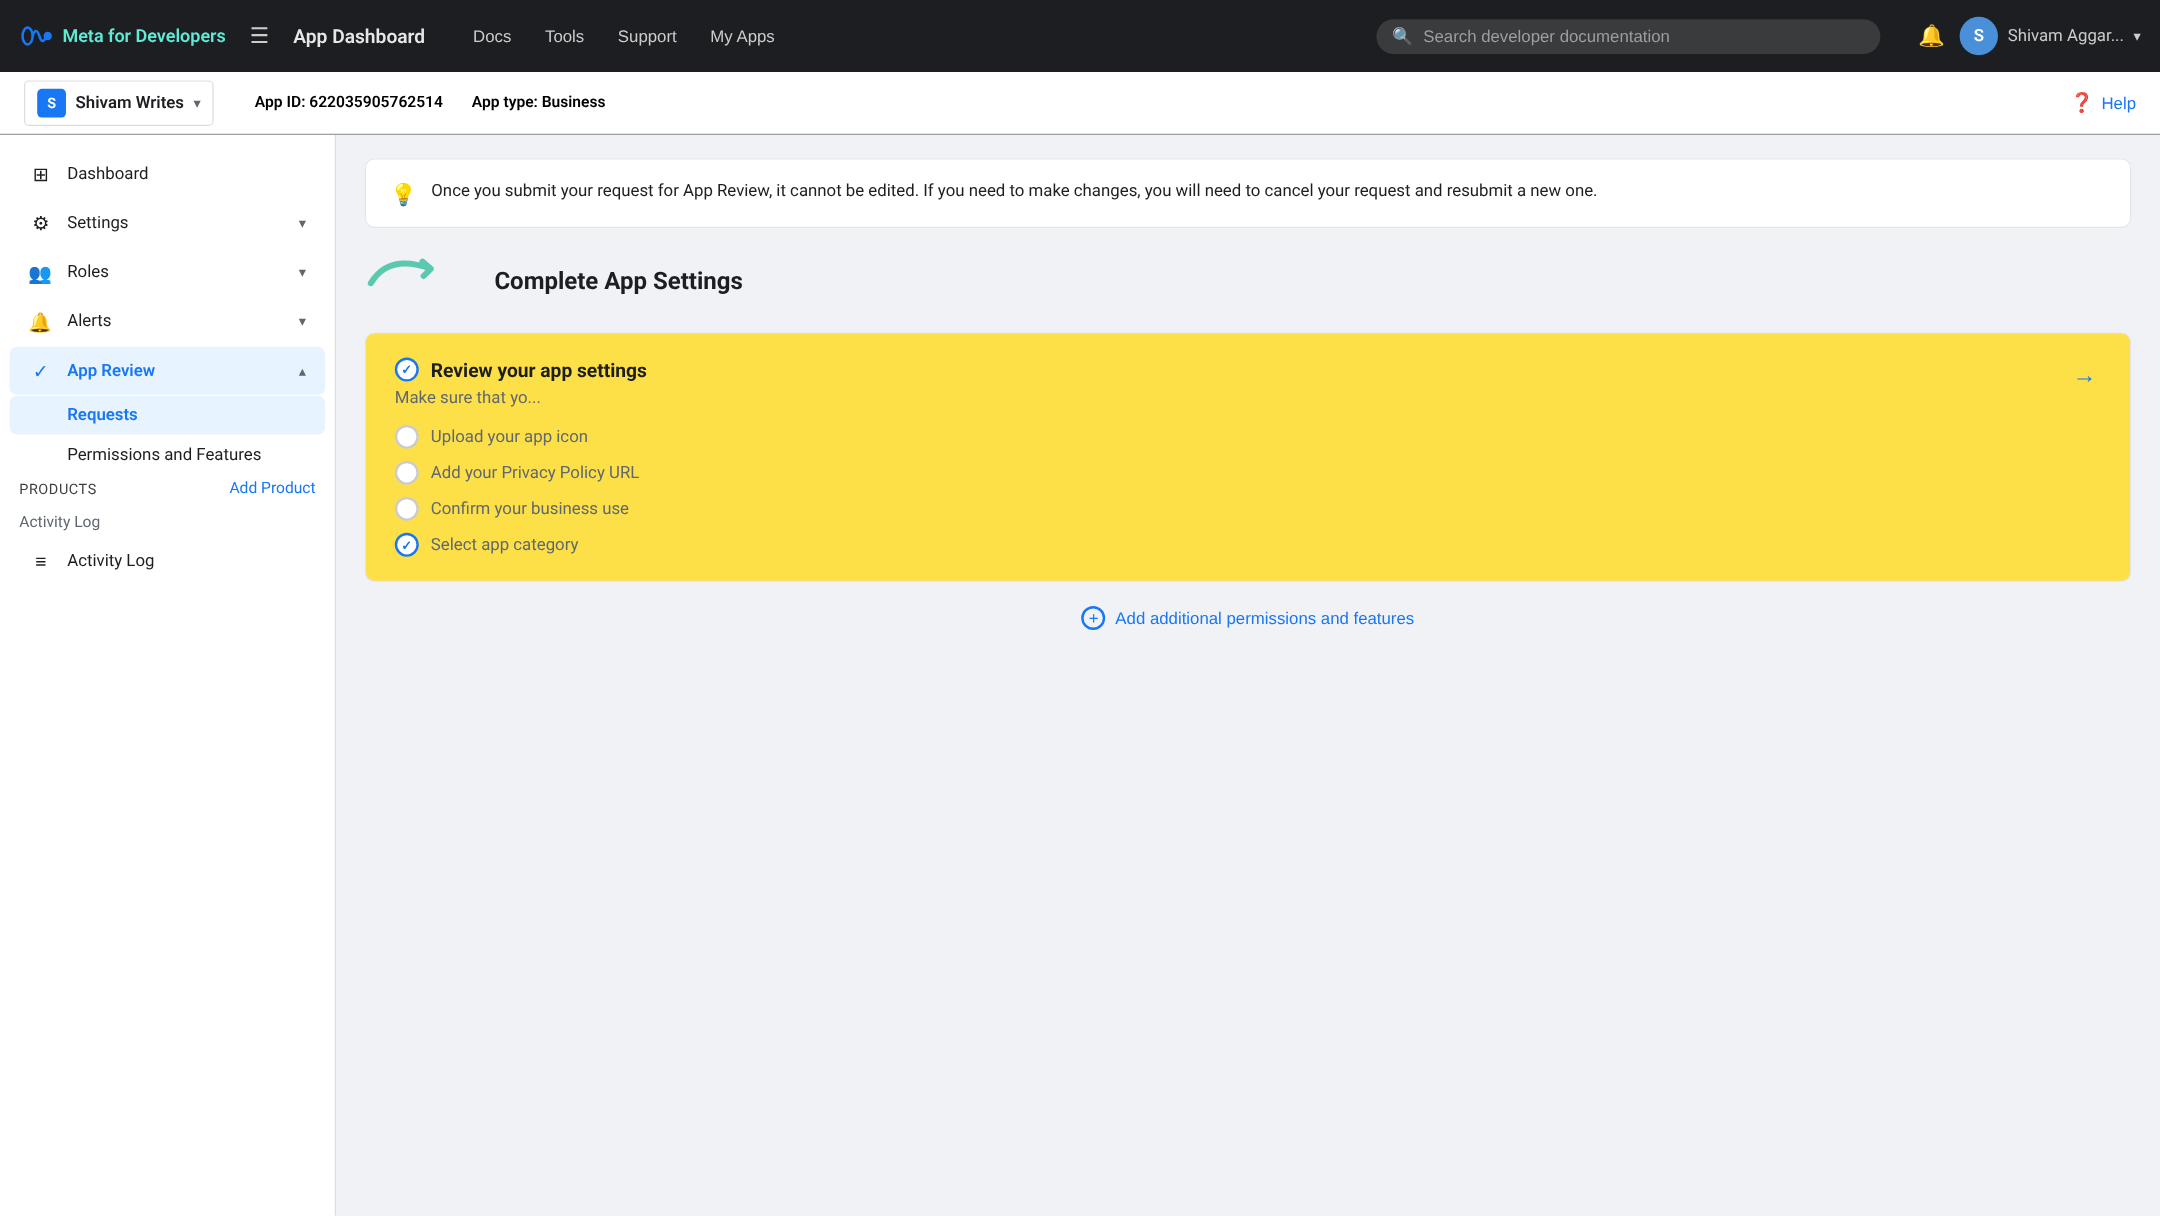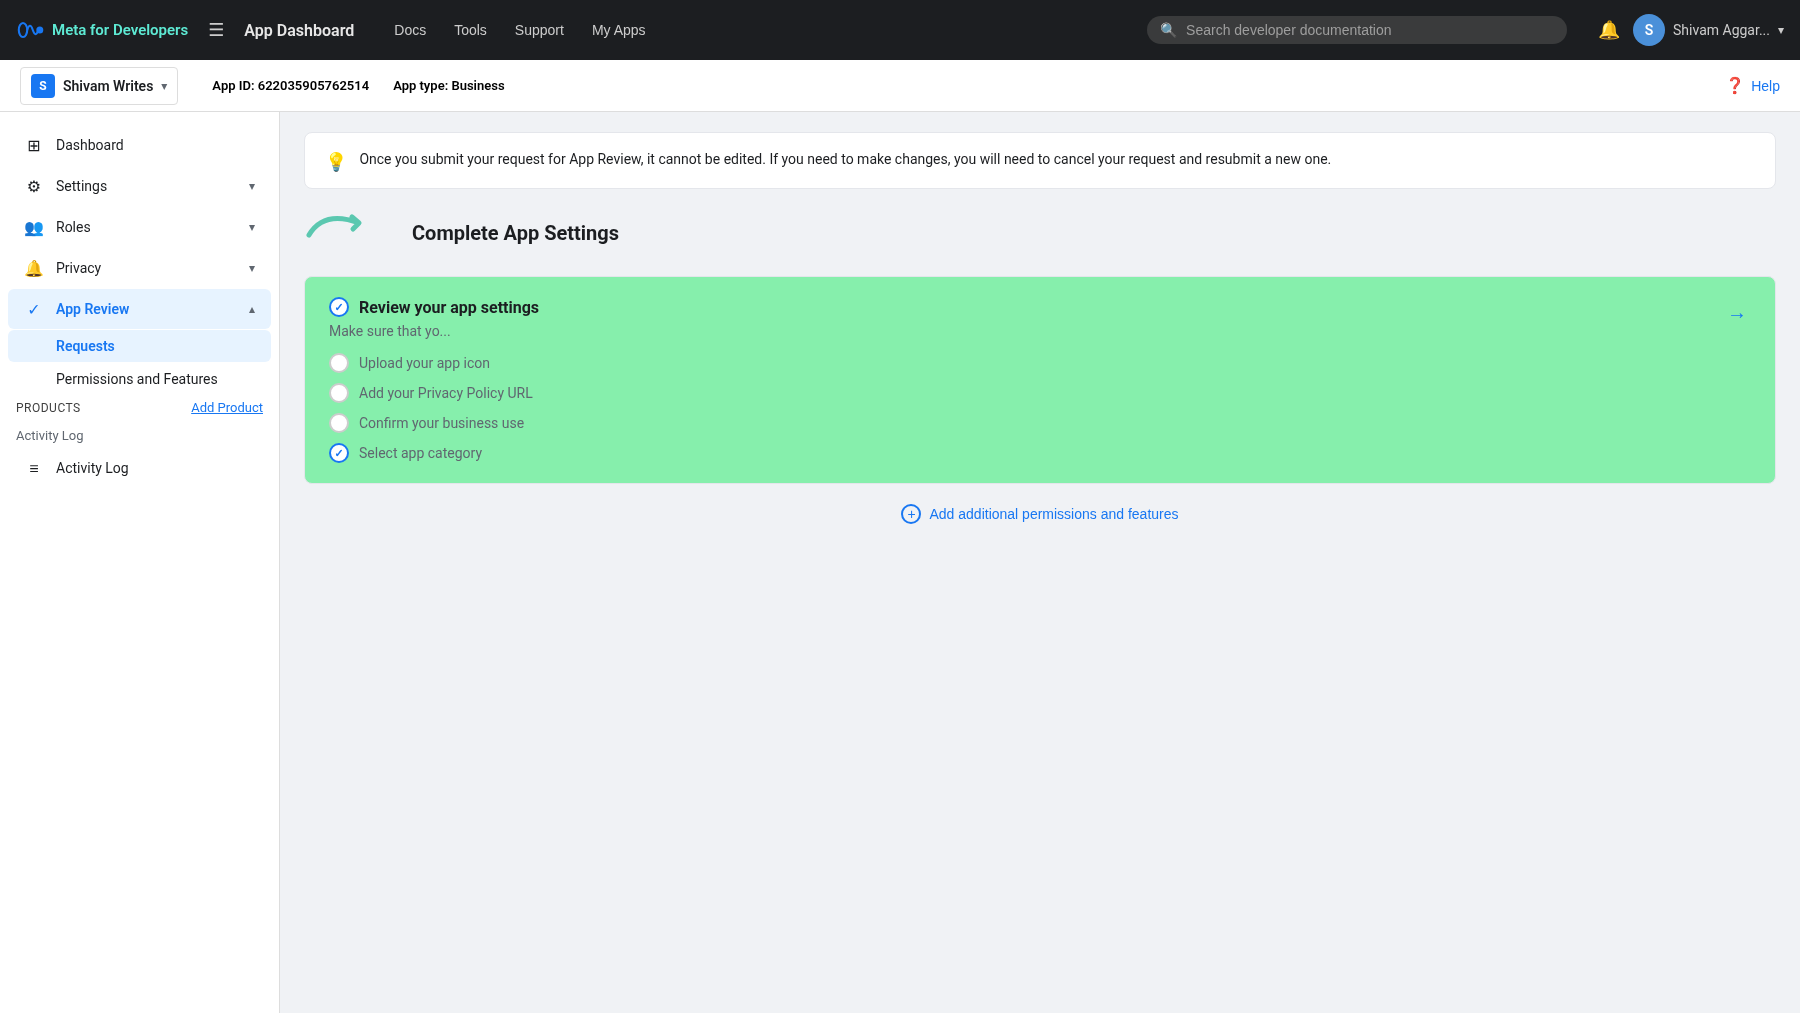--- a/index.html
+++ b/index.html
@@ -220,7 +220,7 @@
 
     <div class="sidebar-item">
       <span class="sidebar-item-icon">🔔</span>
-      <span class="sidebar-item-label">Privacy</span>
+      <span class="sidebar-item-label">Alerts</span>
       <span class="sidebar-chevron">▾</span>
     </div>
 

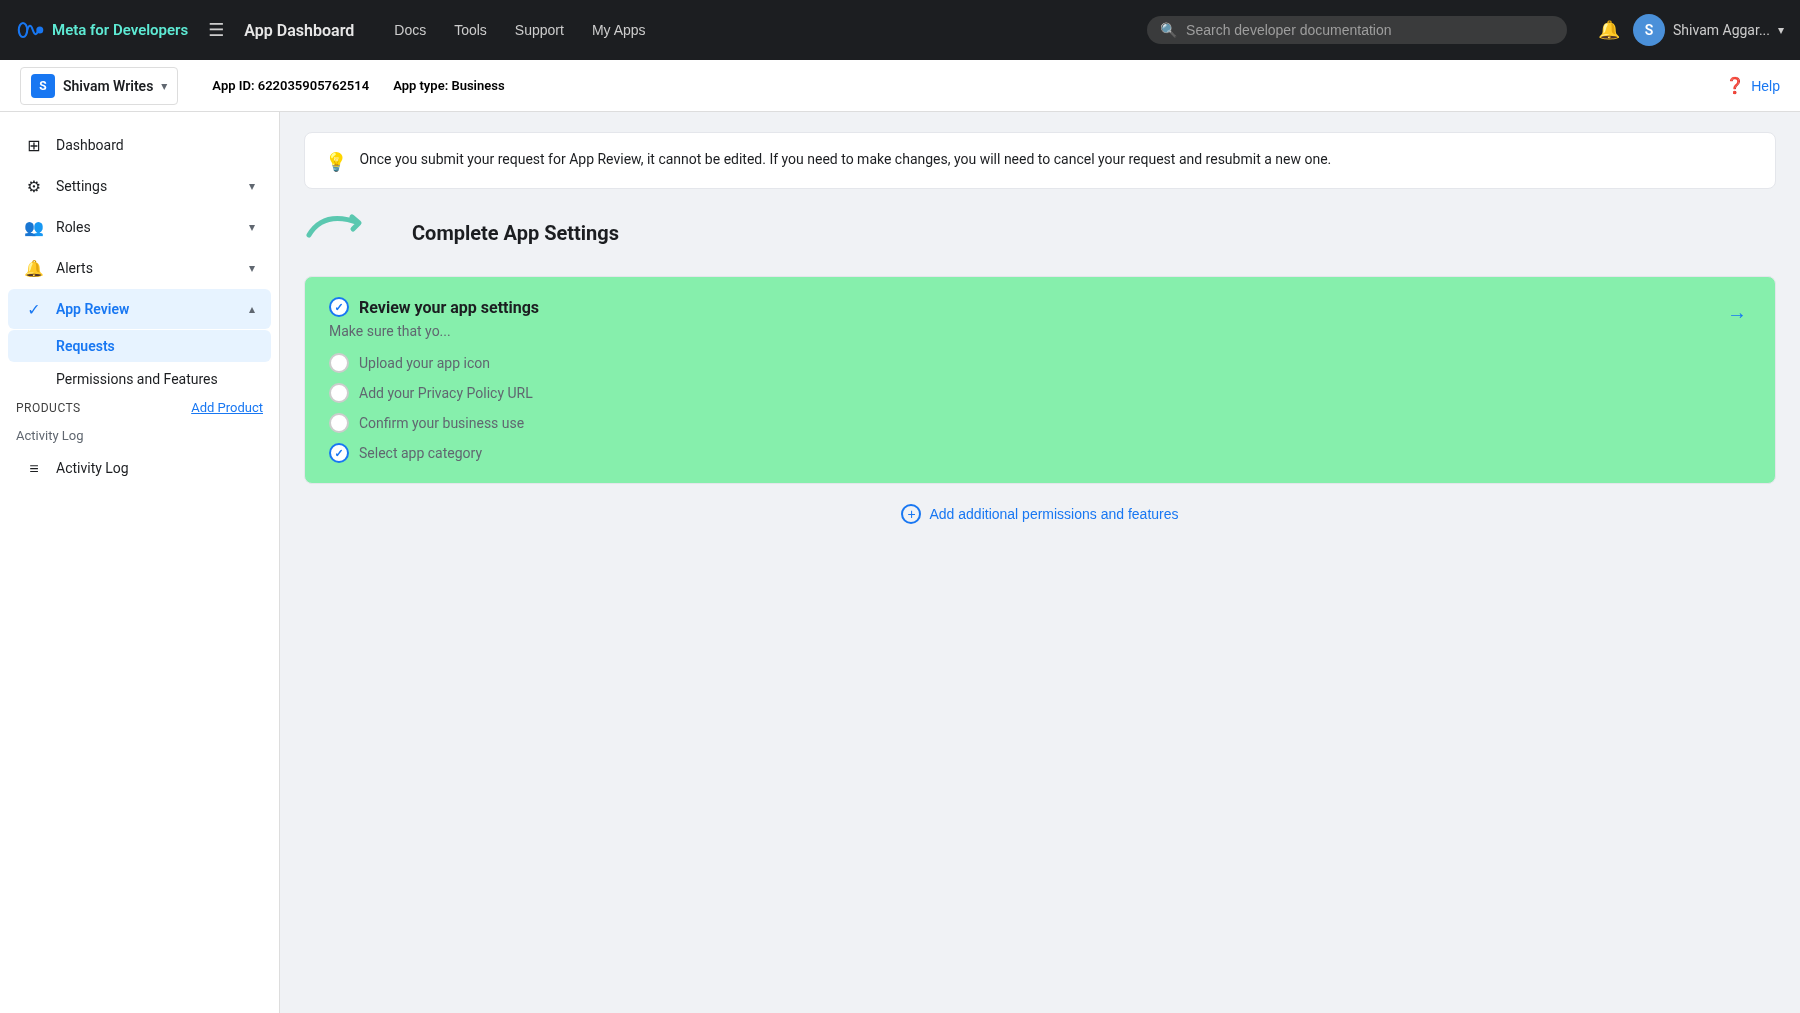--- a/index.html
+++ b/index.html
@@ -97,7 +97,7 @@
 
     
     .settings-card {
-      background: #86efac;
+      background: #fde047;
       border: 1px solid #e4e6eb;
       border-radius: 8px;
       padding: 20px 24px;

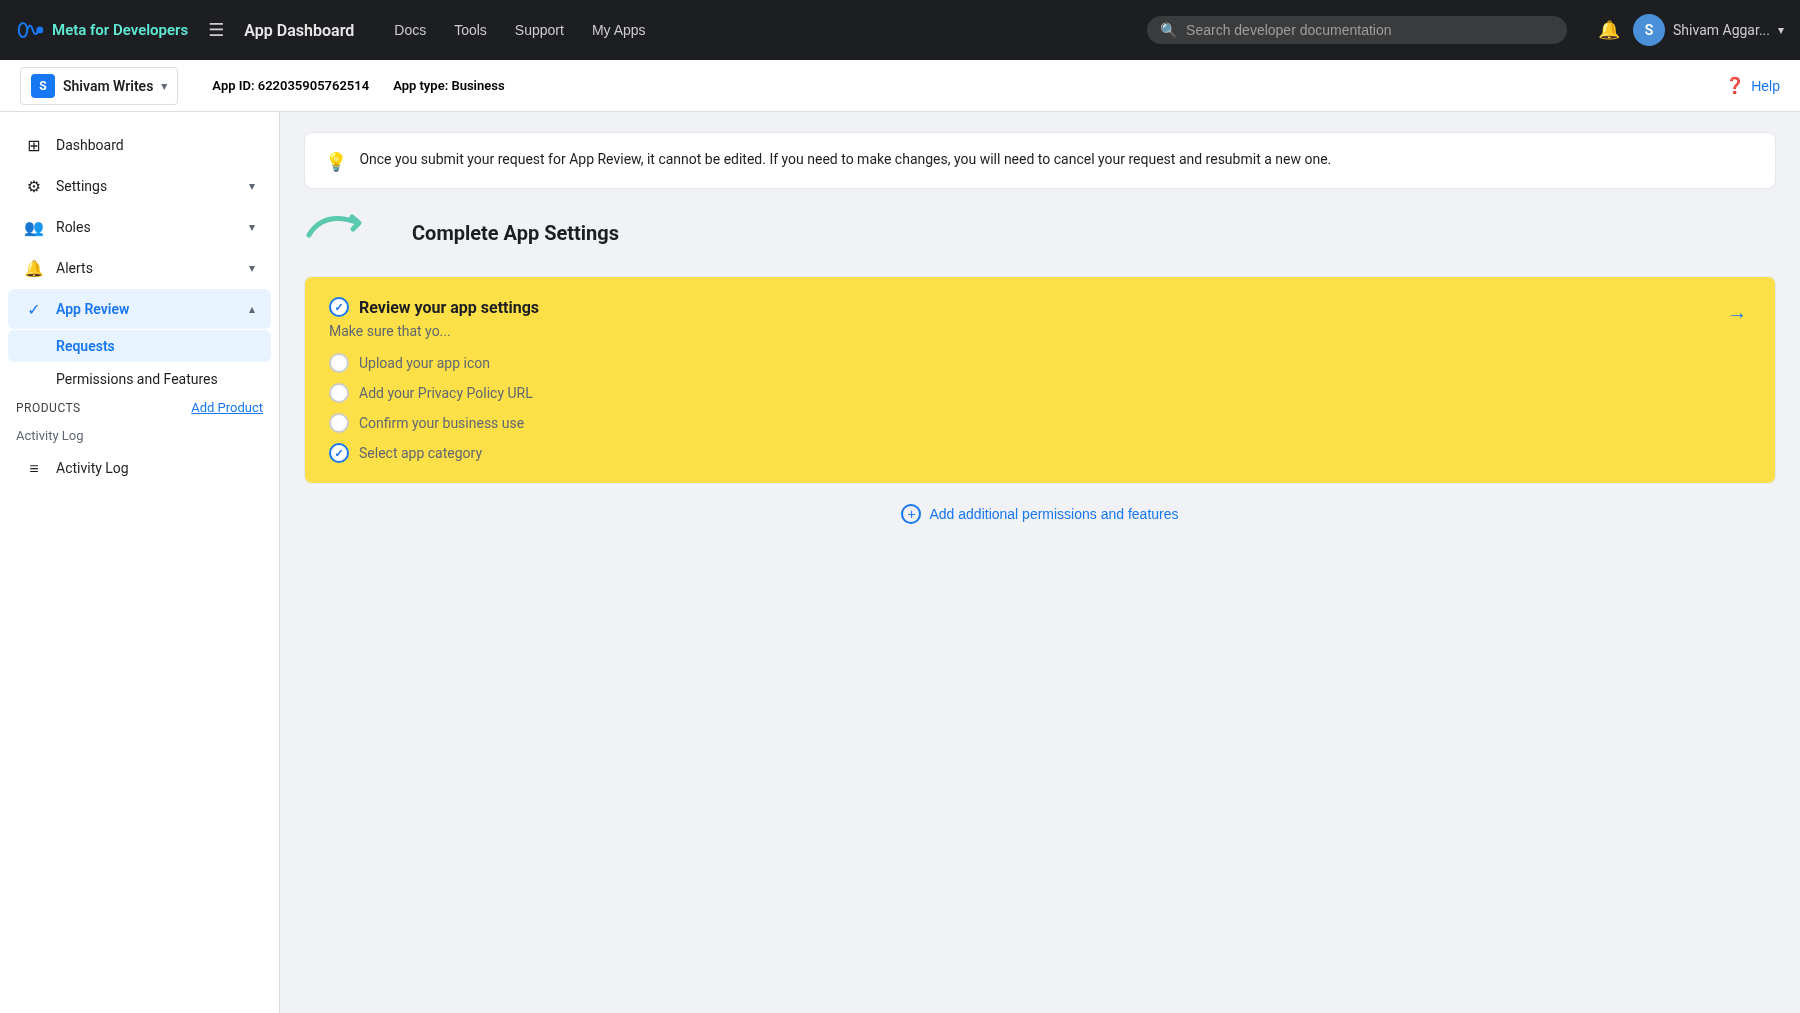--- a/index.html
+++ b/index.html
@@ -72,7 +72,7 @@
     .sidebar-sub-item.active { color: #1877f2; font-weight: 600; background: #e7f3ff; }
     .sidebar-section-label { font-size: 12px; color: #404040; padding: 12px 16px 4px; font-weight: 400; text-transform: uppercase; letter-spacing: 0.5px; }
     .sidebar-section-row { display: flex; align-items: center; justify-content: space-between; padding: 4px 16px; }
-    .sidebar-add-link { color: #1877f2; font-size: 13px; cursor: pointer; text-decoration: underline; }
+    .sidebar-add-link { color: #1877f2; font-size: 13px; cursor: pointer; }
 
     
     .content { margin-left: 280px; flex: 1; padding: 0; }

